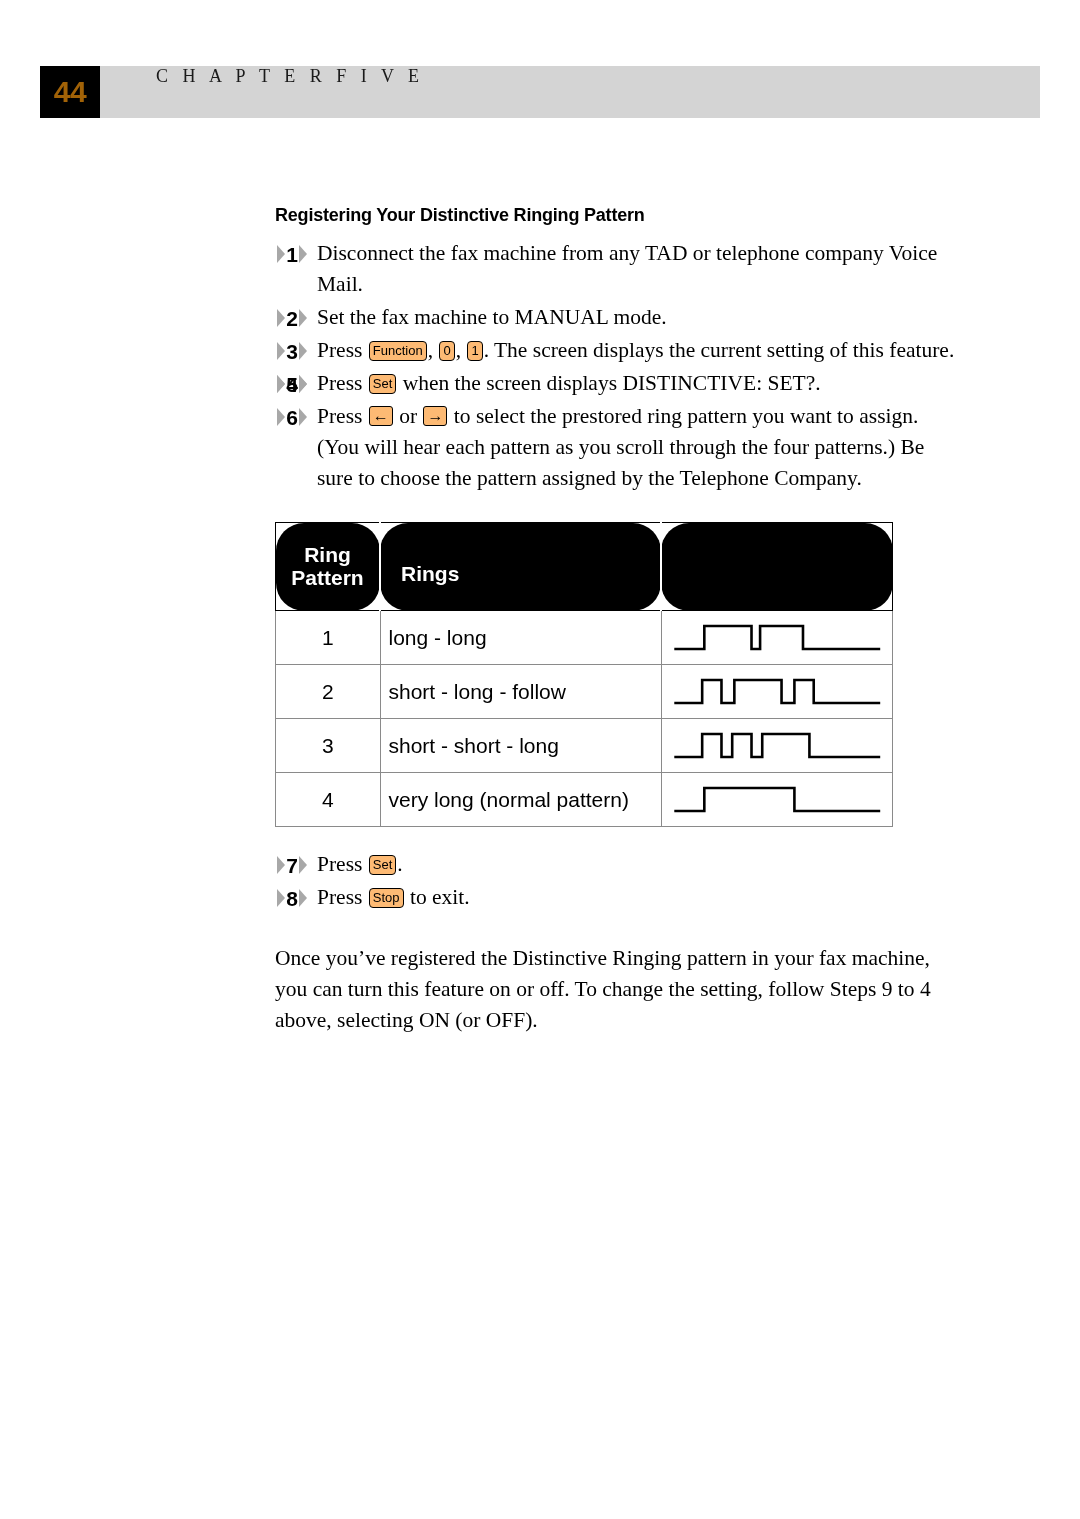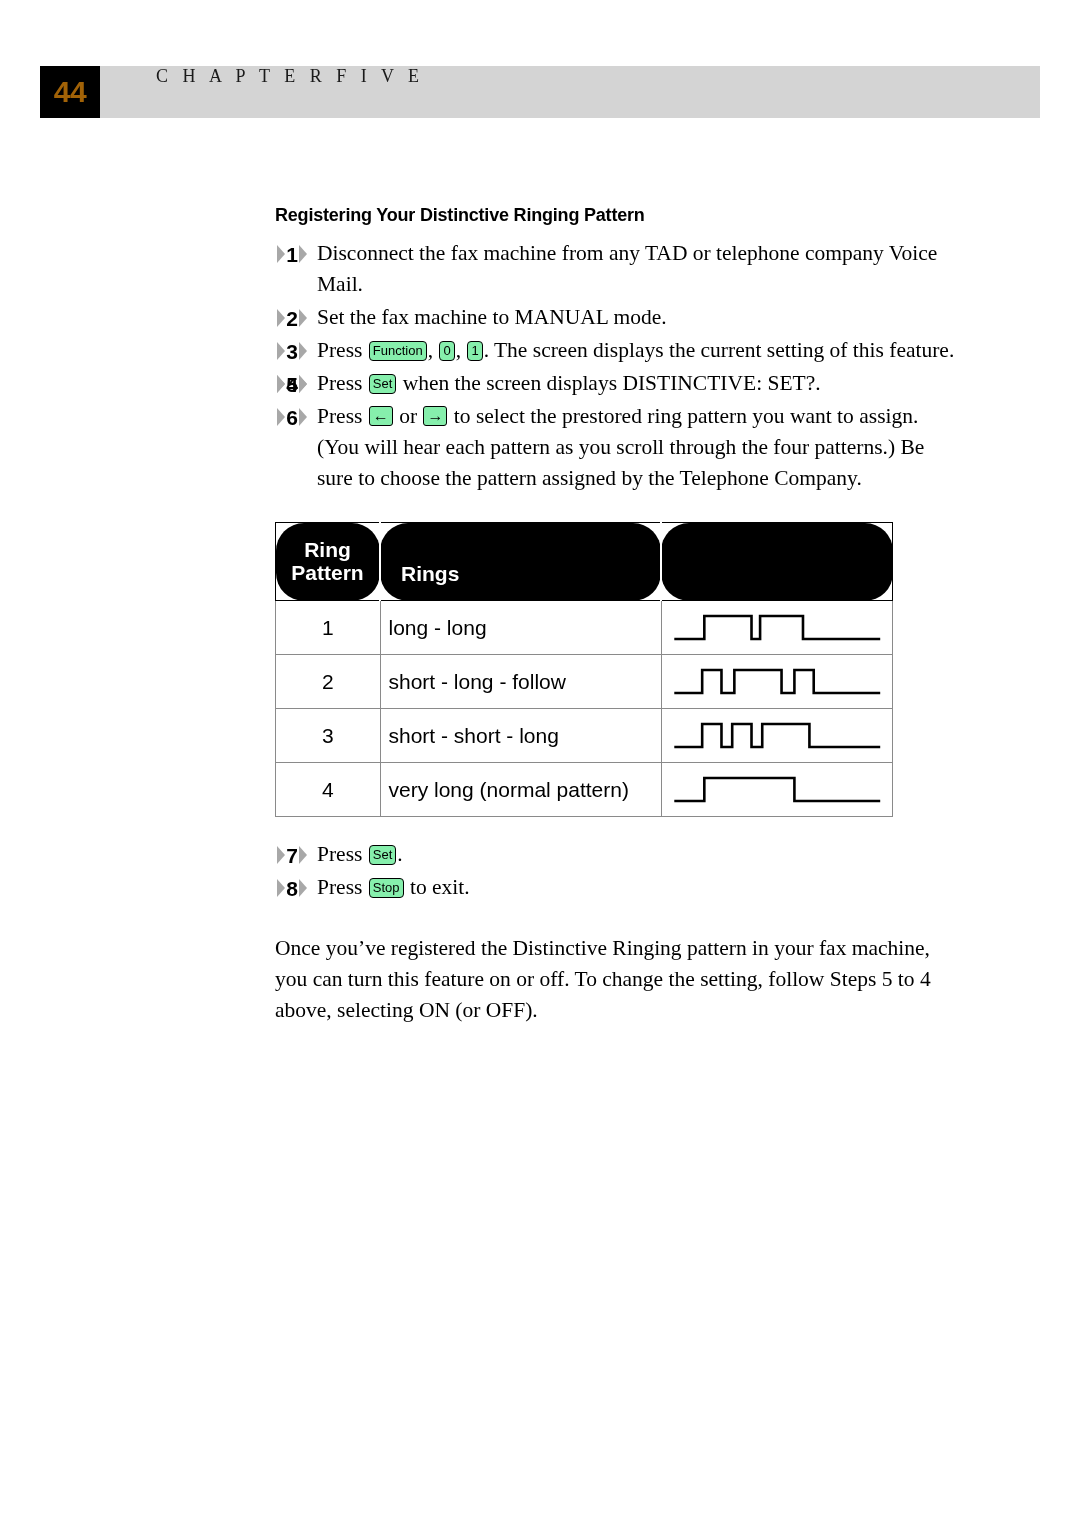--- a/index.html
+++ b/index.html
@@ -128,7 +128,7 @@
     padding: 1px 3px;
     margin: 0 1px;
     vertical-align: 2px;
-    background: #86efac;
+    background: #fdba74;
     white-space: nowrap;
   }
   .key.arrow {

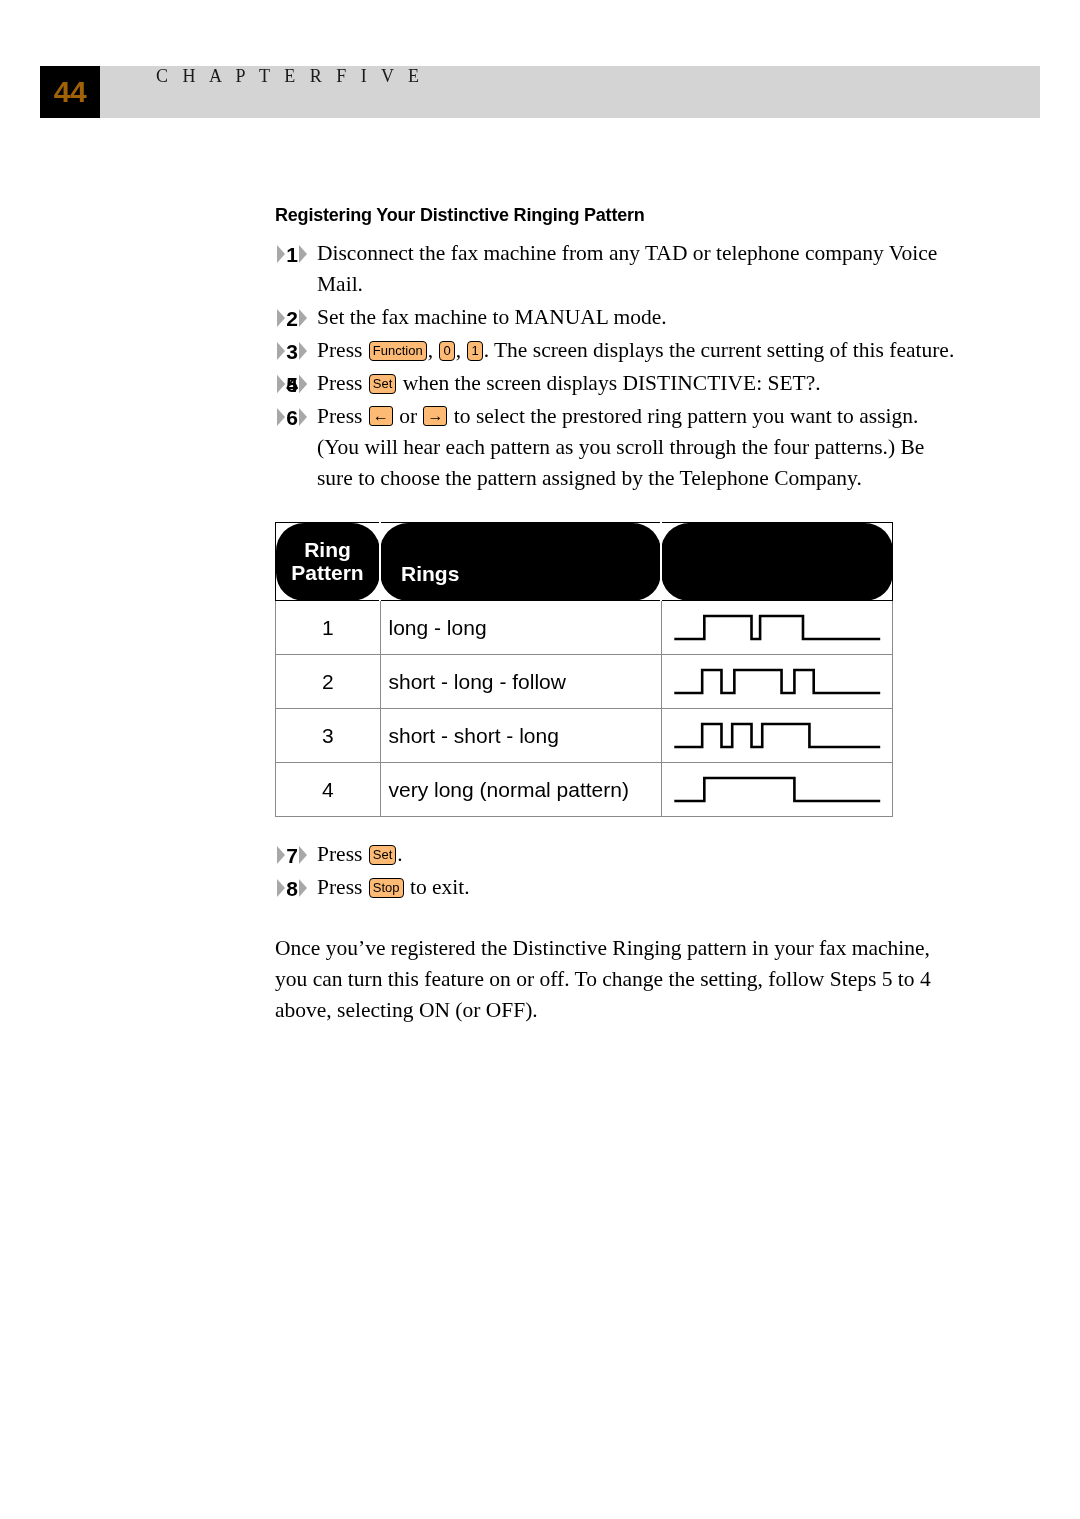--- a/index.html
+++ b/index.html
@@ -174,7 +174,7 @@
     text-align: left;
     padding-left: 20px;
     vertical-align: bottom;
-    padding-bottom: 15px;
+    padding-bottom: 25px;
     border-right: 2px solid #ffffff;
   }
   .ring-table thead th.col-wave {

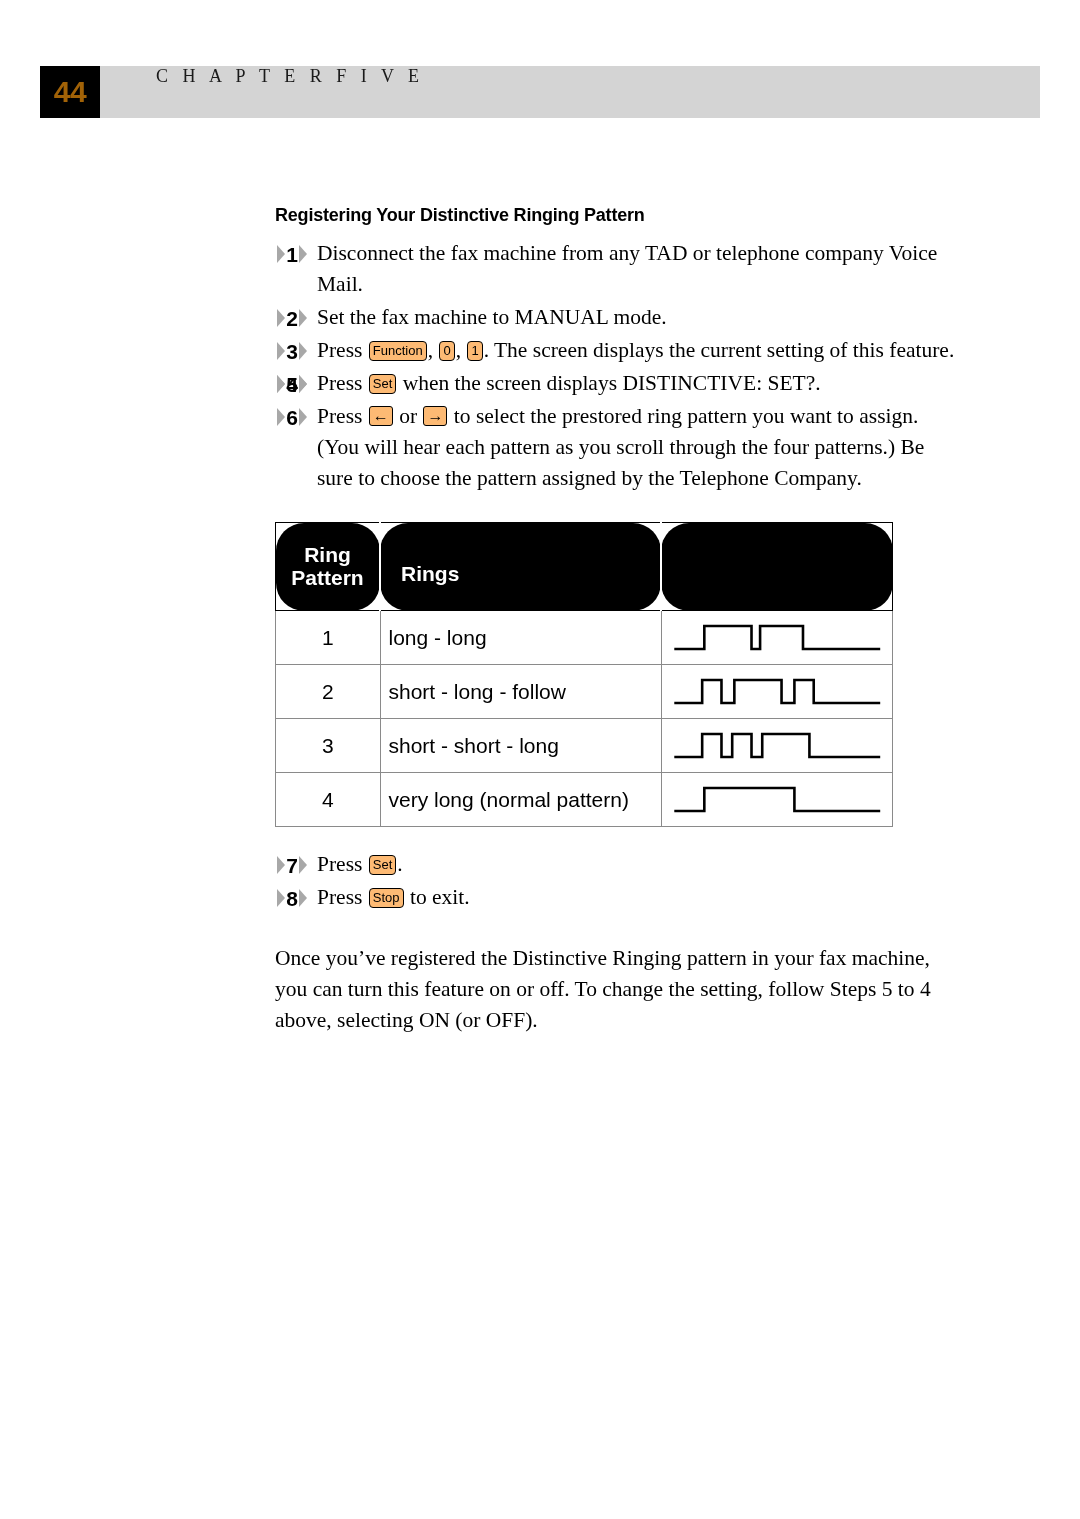--- a/index.html
+++ b/index.html
@@ -323,7 +323,7 @@
         </span><span>Press <span class="key">Stop</span> to exit.</span></li>
     </ol>
 
-  <p class="closing">Once you’ve registered the Distinctive Ringing pattern in your fax machine, you can turn this feature on or off.  To change the setting, follow Steps 5 to 4 above, selecting ON (or OFF).</p>
+  <p class="closing">Once you’ve registered the Distinctive Ringing pattern in your fax machine, you can turn this feature on or off.  To change the setting, follow Steps 9 to 4 above, selecting ON (or OFF).</p>
 
 </div>
 

